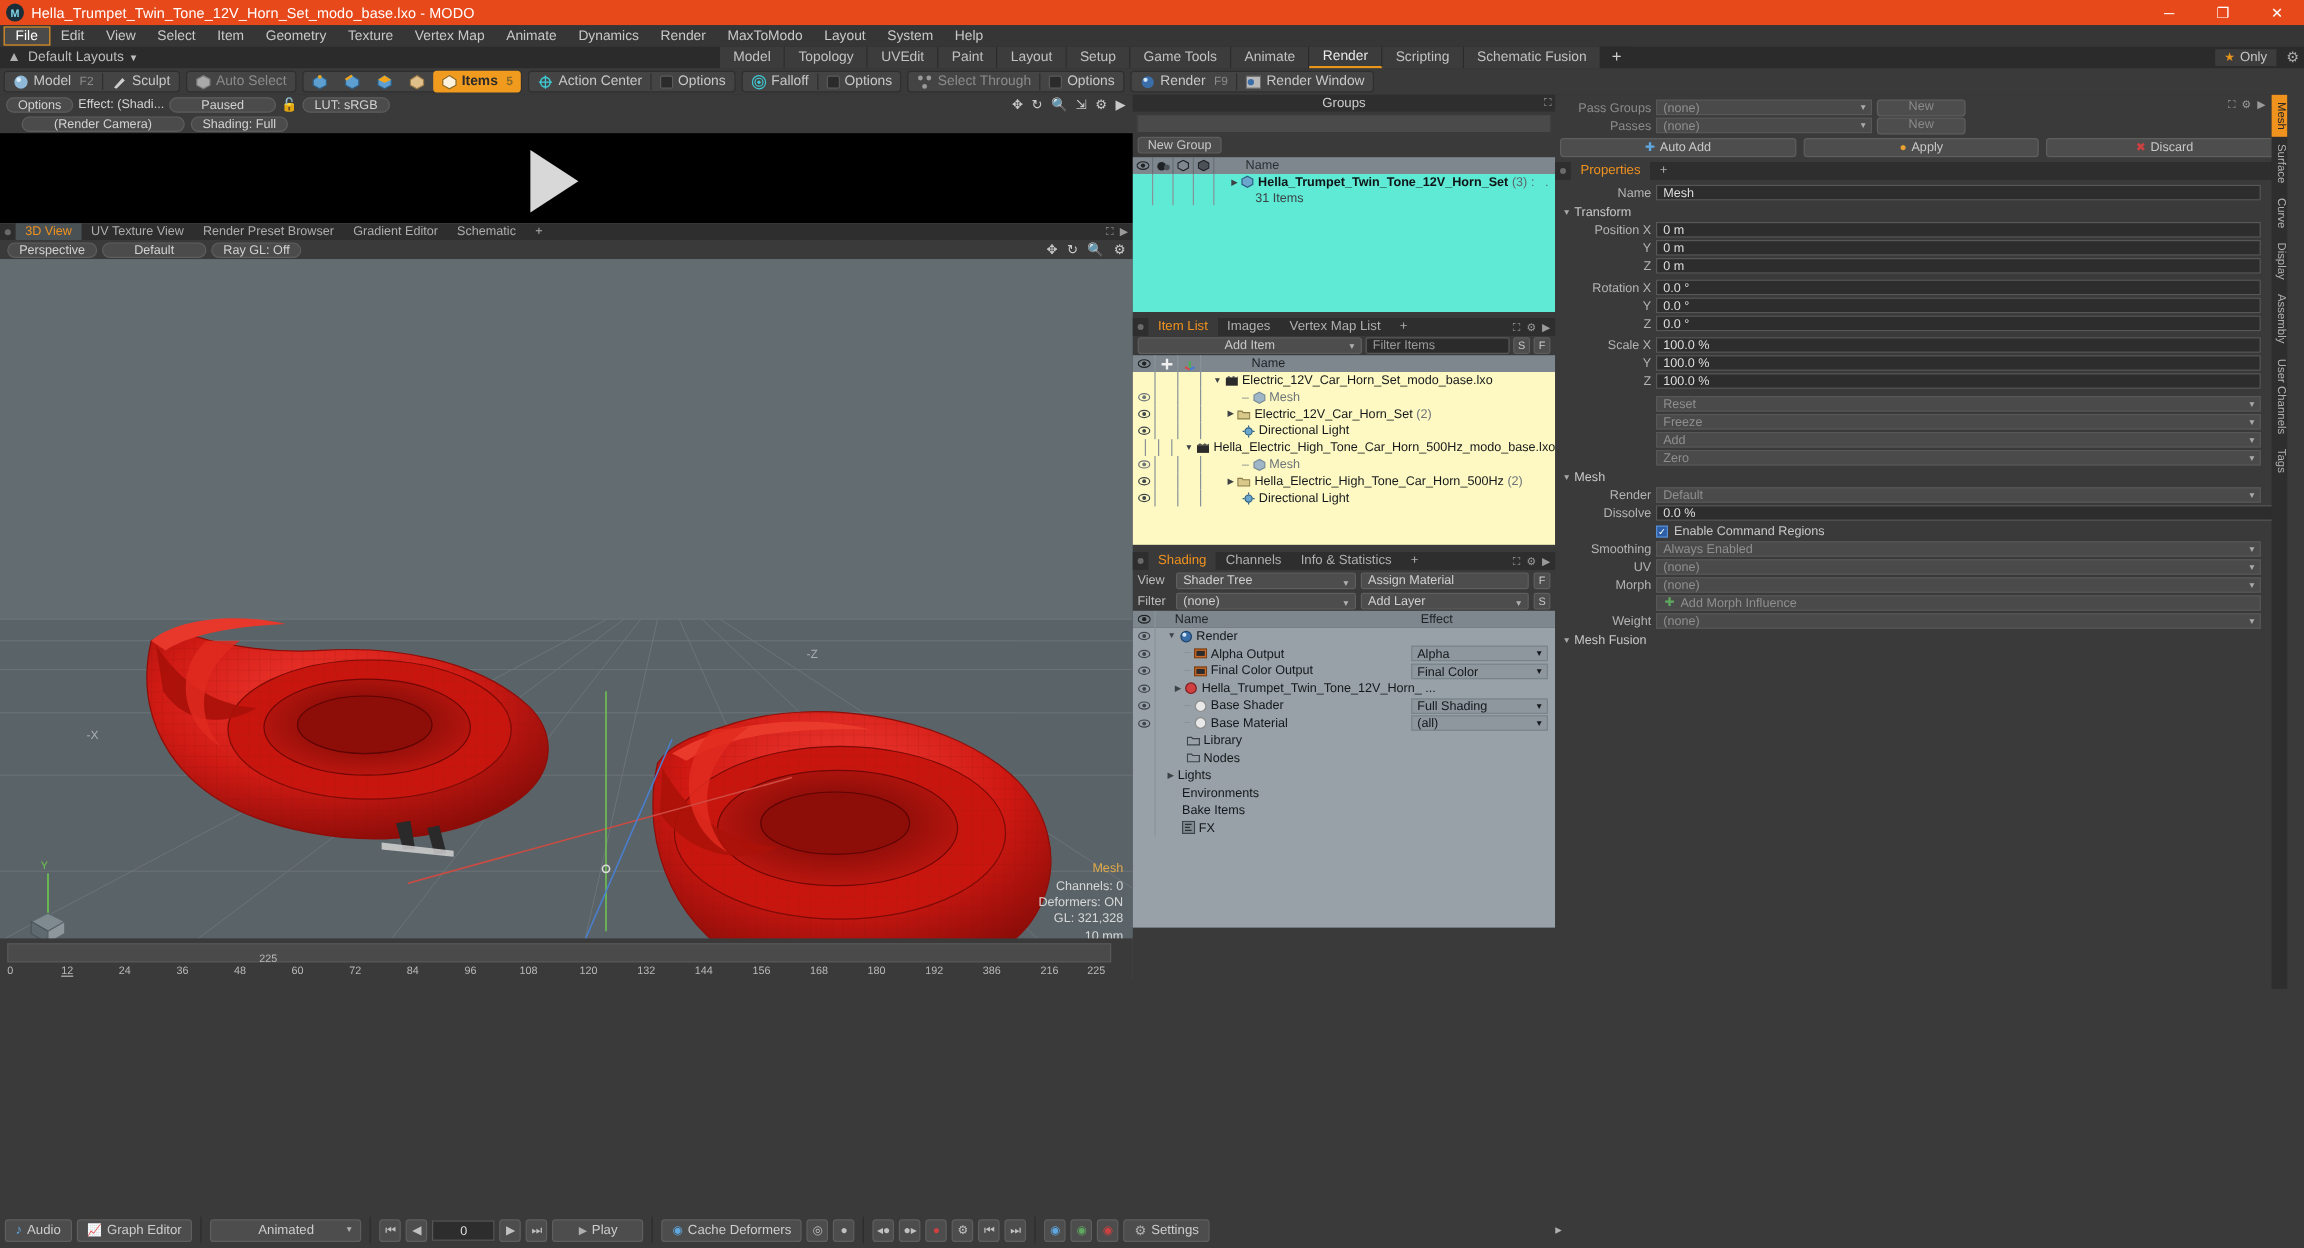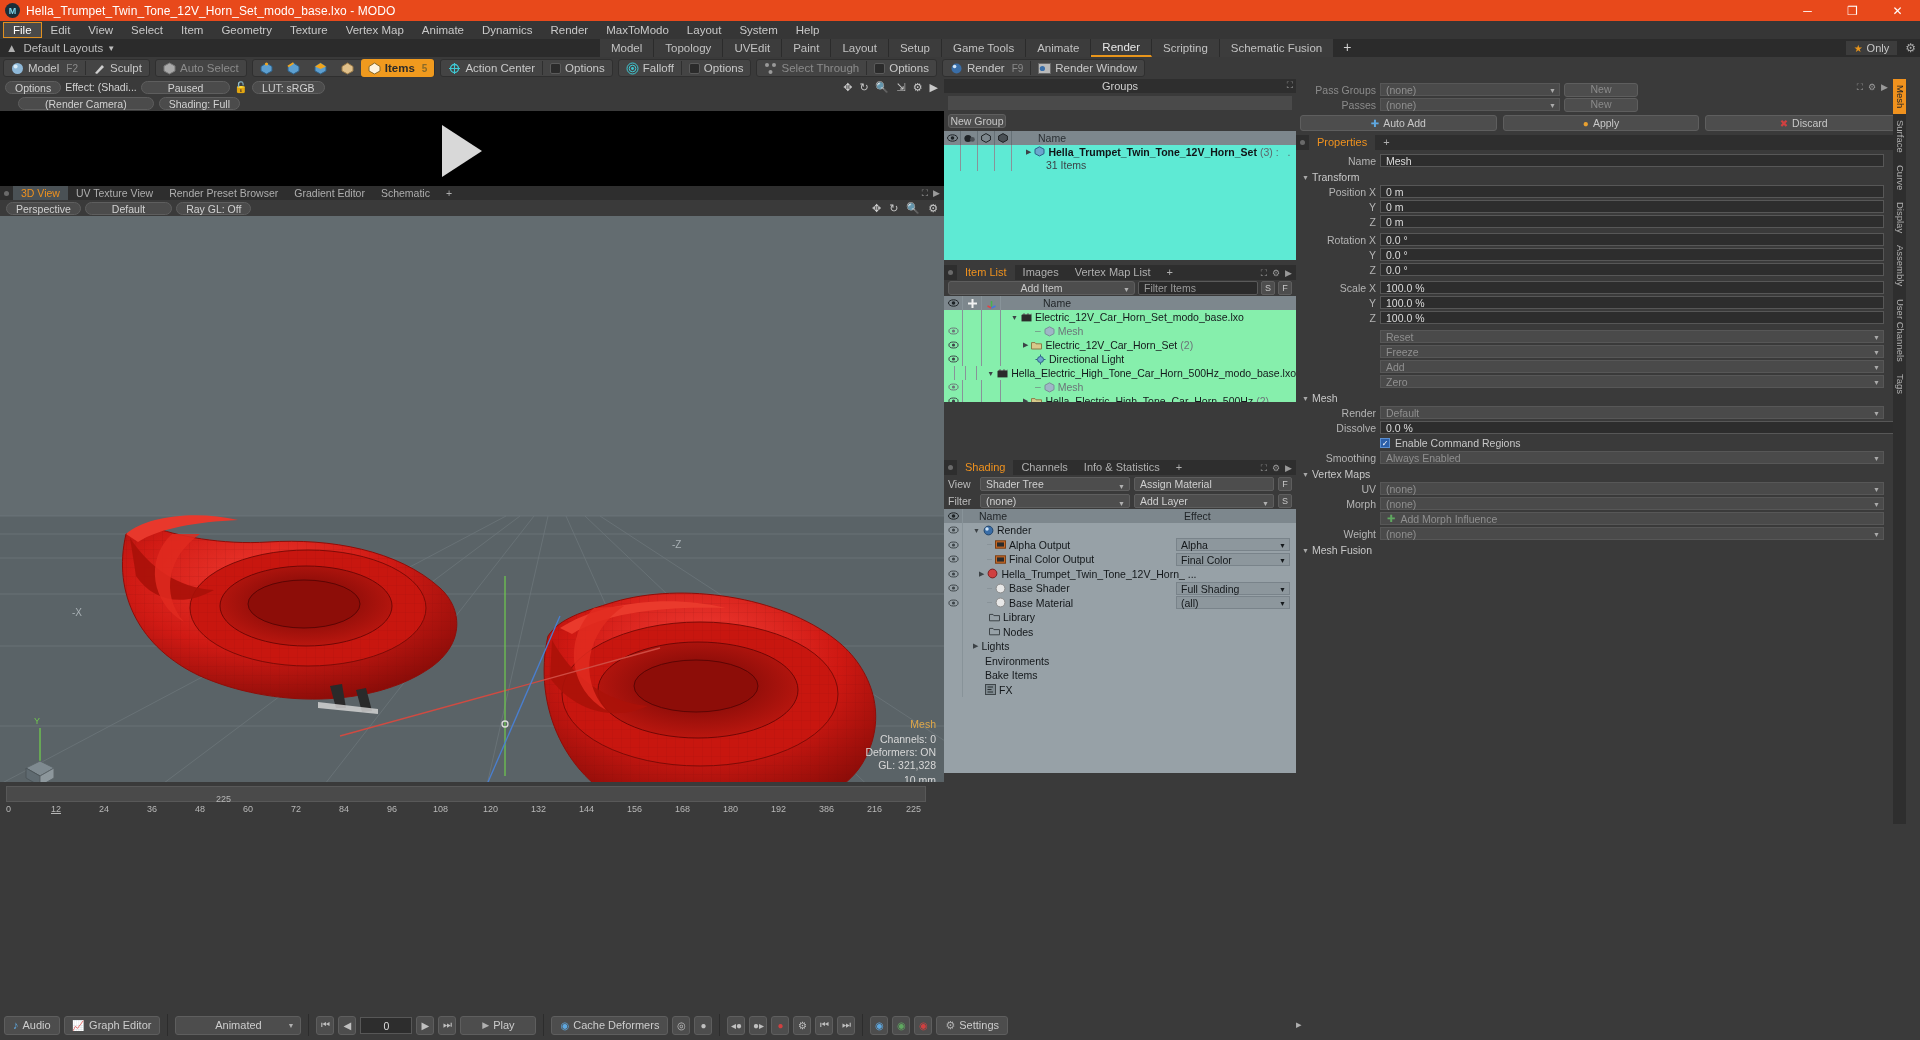--- a/index.html
+++ b/index.html
@@ -114,7 +114,7 @@
   
   #groups{ left:944px; top:79px; width:352px; height:186px; background:#3a3a3a; }
   .newgroup-btn{ margin:3px 4px; height:14px; background:#4d4d4d; border:1px solid #5e5e5e;
-                 border-radius:3px; font-size:10.5px; line-height:13px; text-align:center; width:58px;}
+                 border-radius:3px; font-size:10.5px; line-height:13px; text-align:center; width:70px;}
   .tree-head{ display:flex; height:14px; background:#7d878d; color:#1f2326; font-size:10.5px; align-items:center;}
   .th-ic{ width:17px; height:14px; border-right:1px solid #667076; display:flex;align-items:center;justify-content:center;}
   .th-name{ padding-left:26px; color:#2a2f33; }

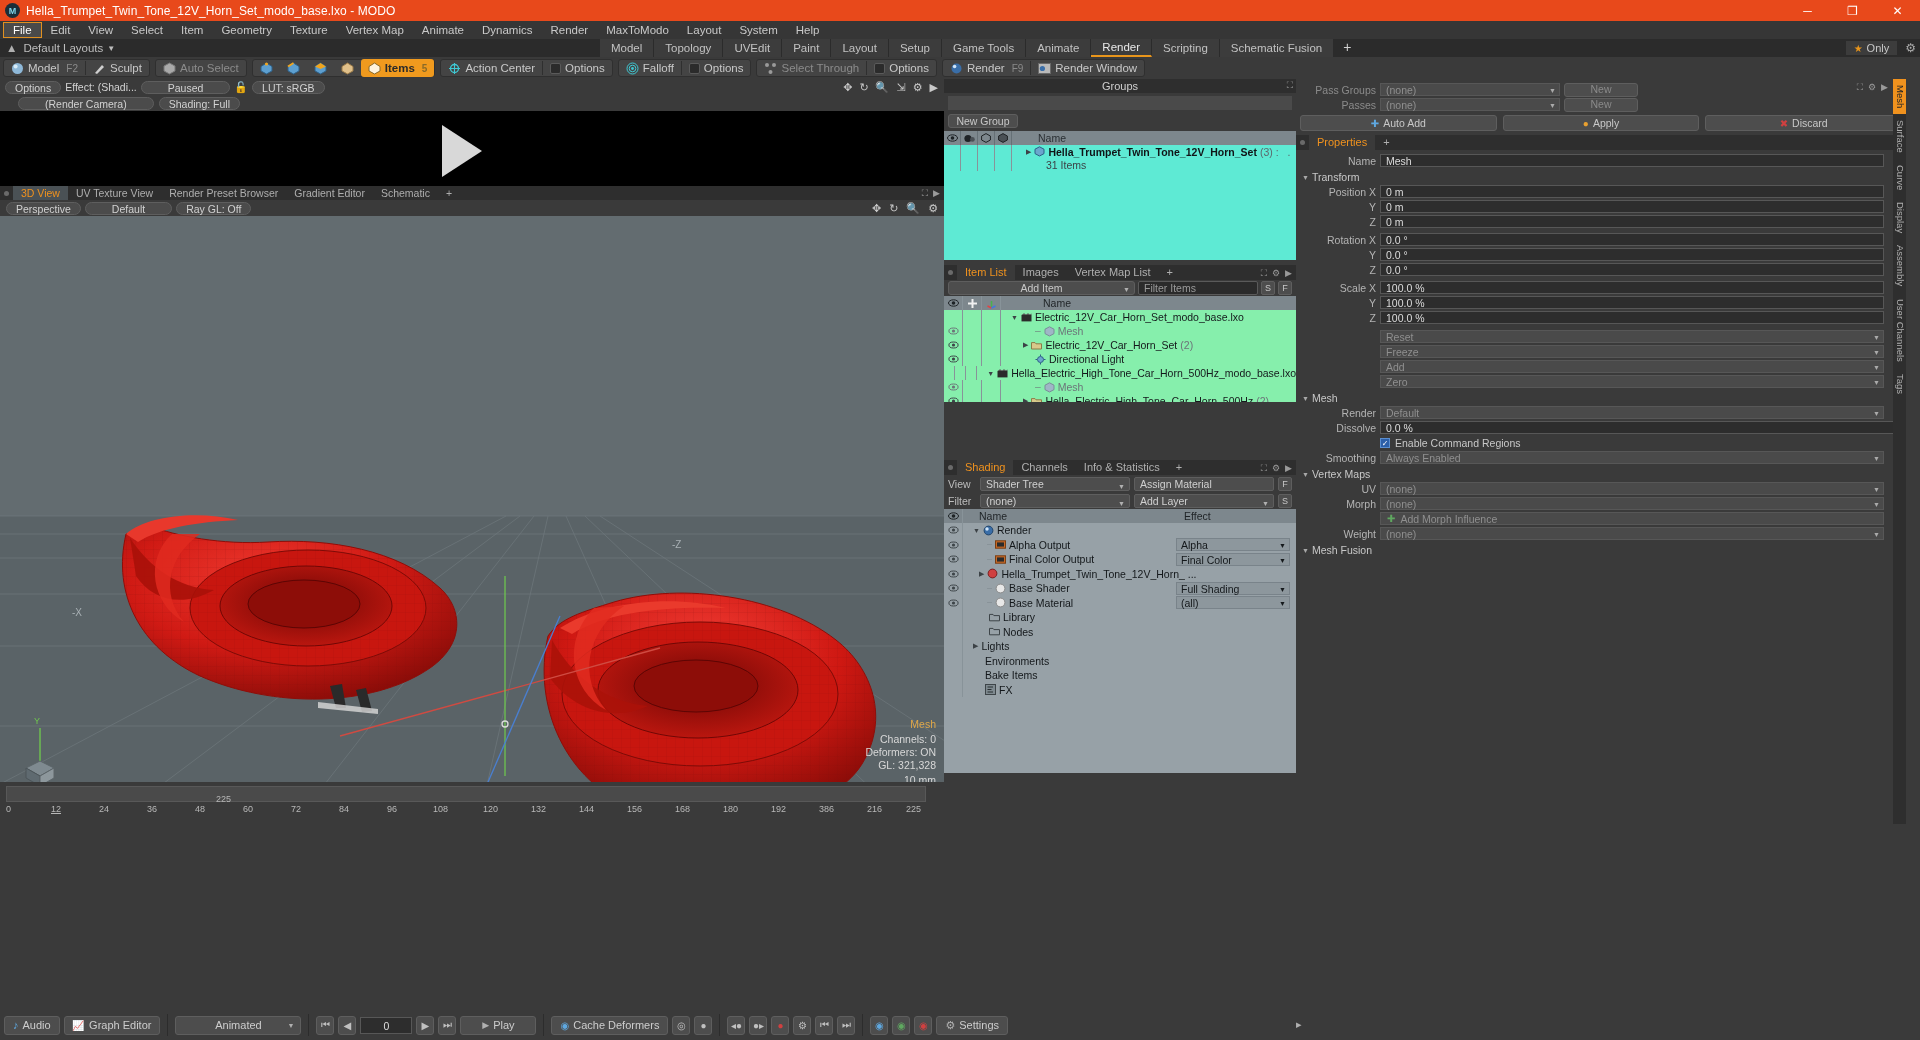--- a/index.html
+++ b/index.html
@@ -137,7 +137,7 @@
   .sqbtn{ width:14px;height:14px;background:#4d4d4d;border:1px solid #5e5e5e;border-radius:2px;
           font-size:9px; line-height:13px; text-align:center;}
   .il-head{ display:flex; height:14px; background:#7d878d; color:#1f2326; font-size:10.5px; align-items:center;}
-  .il-body{ background:#86efac; height:92px; overflow:hidden;}
+  .il-body{ background:#fef9c3; height:144px; overflow:hidden;}
   .ilrow{ display:flex; height:14px; align-items:center; font-size:10.5px; color:#14181b; }
   .ilcell{ width:19px;height:14px;border-right:1px solid #889399; display:flex;align-items:center;justify-content:center;}
   .ilname{ display:flex; align-items:center; gap:3px; white-space:nowrap; padding-left:4px; }

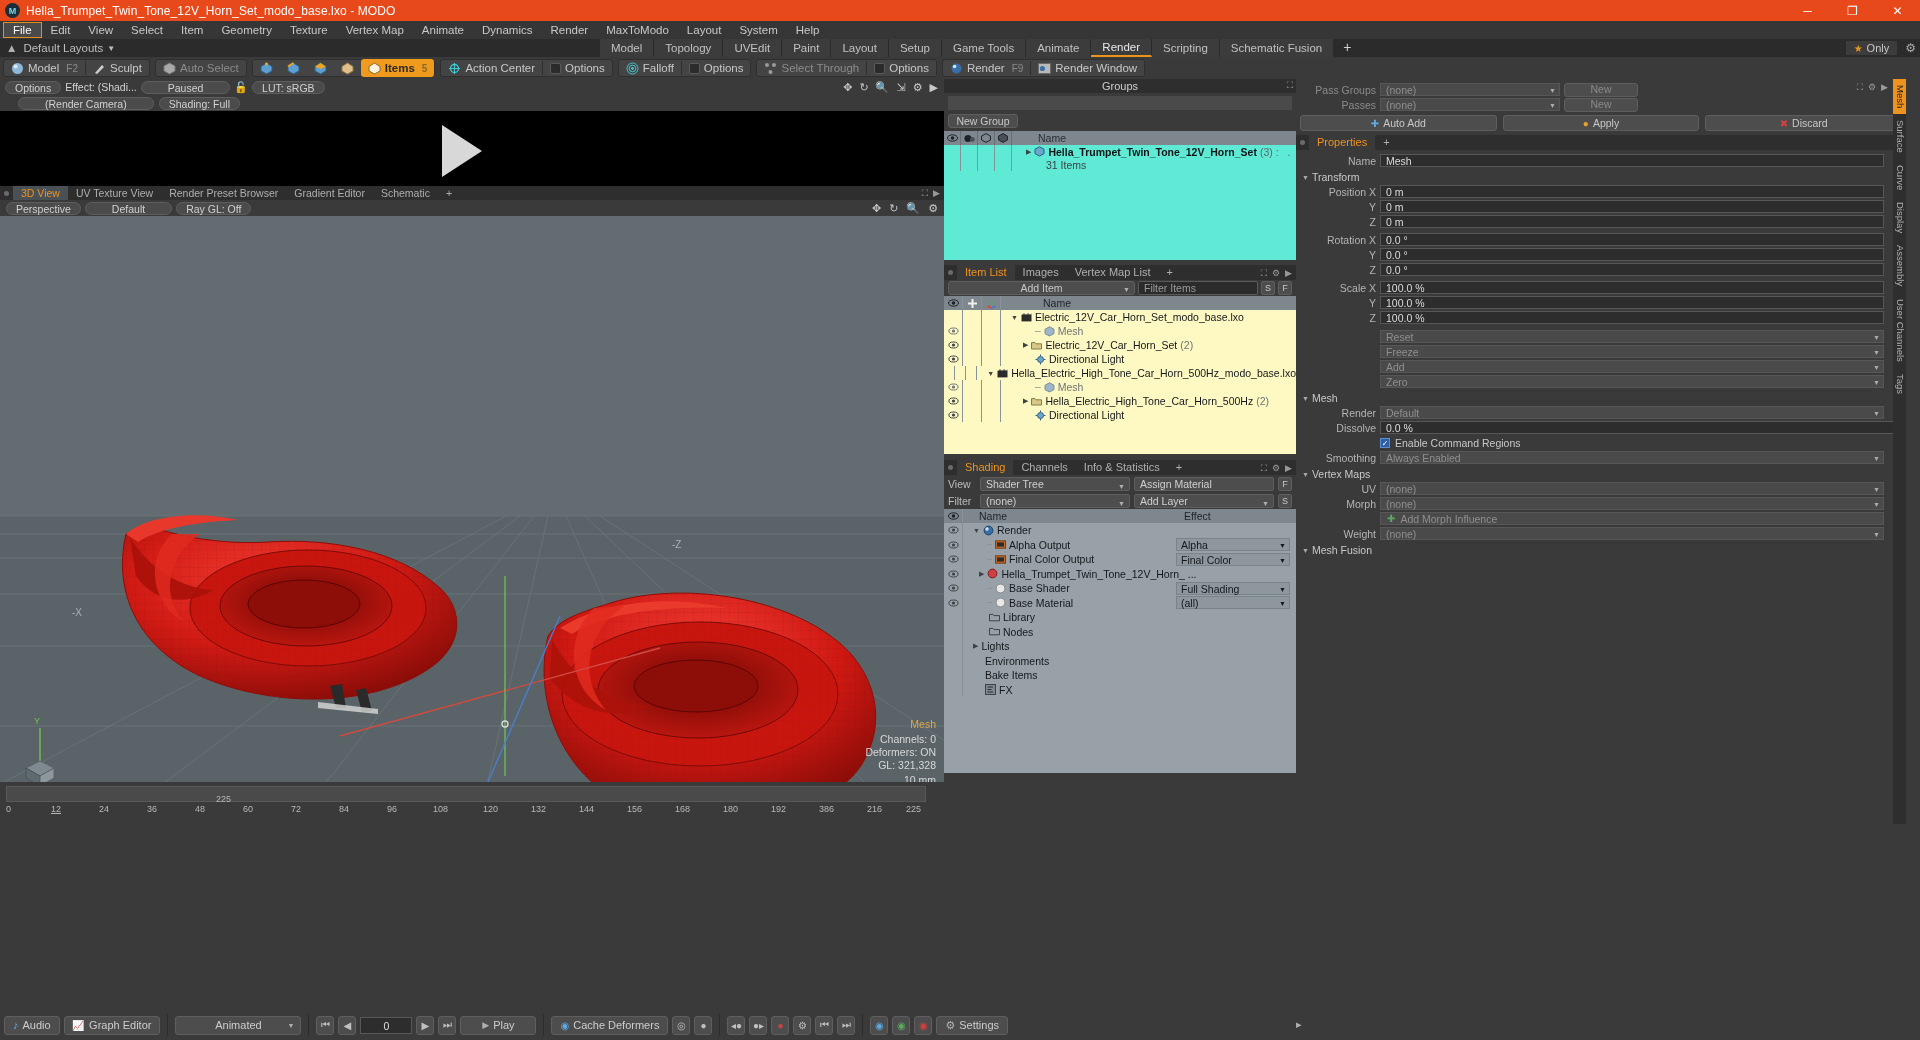--- a/index.html
+++ b/index.html
@@ -1235,10 +1235,6 @@
       </div>
     </div>
 
-    <div class="sect">
-      <span class="tri">▼</span>
-      <span>Vertex Maps</span>
-    </div>
     <div class="pr-row">
       <span class="pr-lab">UV</span>
       <div class="pr-field grey" style="margin-right:18px;">

